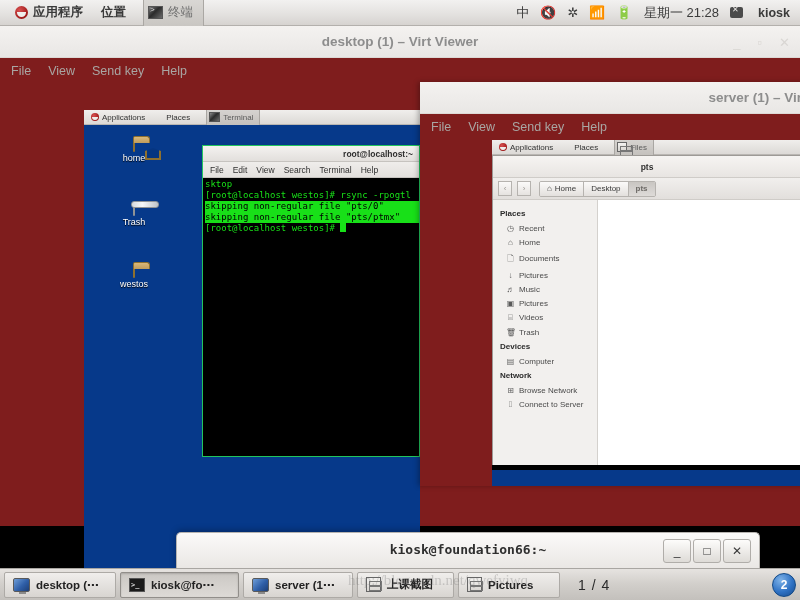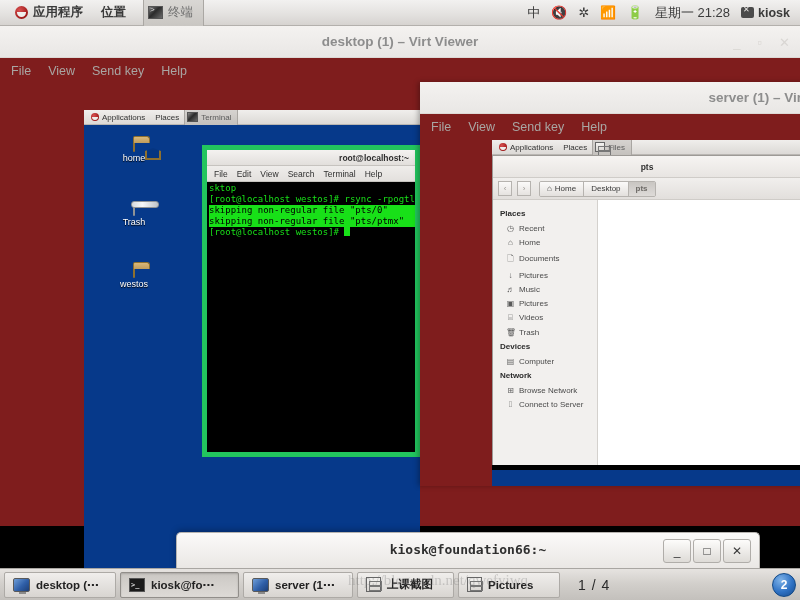--- a/index.html
+++ b/index.html
@@ -46,7 +46,7 @@
 
   .tp-right { margin-left: auto; display: flex; align-items: center; gap: 11px; padding-right: 10px; color: #3b3b3b; font-size: 12.5px; }
   .tp-right .ico { font-size: 13px; color: #3b3b3b; line-height: 1; }
-  .tp-user { display: flex; align-items: center; gap: 4px; font-weight: bold; }
+  .tp-user { display: flex; align-items: center; gap: 15px; font-weight: bold; }
   .chat-ico {
     width: 13px; height: 11px; background: #4b4b4b; border-radius: 2px;
     position: relative; display: inline-block;

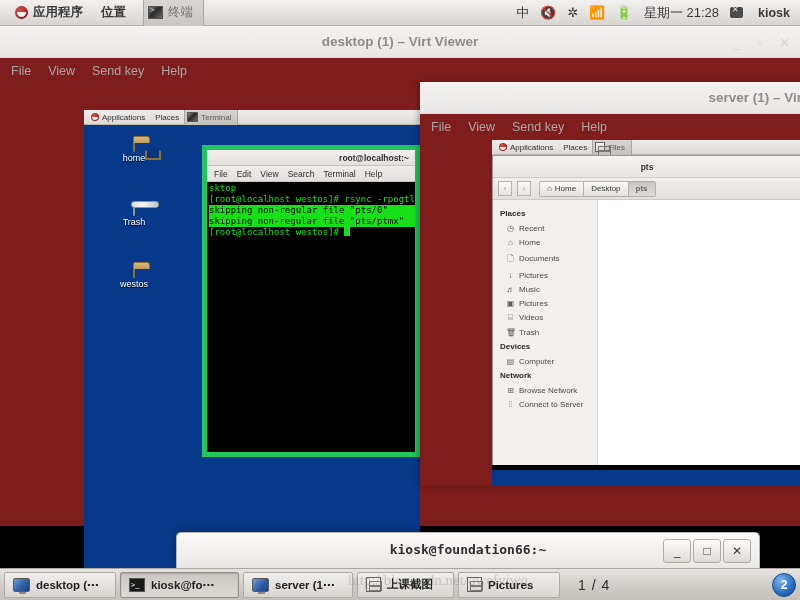--- a/index.html
+++ b/index.html
@@ -77,7 +77,7 @@
     height: 15px; width: 100%;
     background: linear-gradient(to bottom,#f0eeec,#dcd9d6);
     border-bottom: 1px solid #b9b6b2;
-    display: flex; align-items: center; font-size: 8px; color: #333; gap: 0; padding-left: 2px;
+    display: flex; align-items: center; font-size: 8px; color: #333; gap: 11px; padding-left: 2px;
   }
   .gp-item { padding: 0 5px; display: flex; align-items: center; gap: 3px; }
   .fedora-dot-sm { width: 8px; height: 8px; border-radius: 50%;

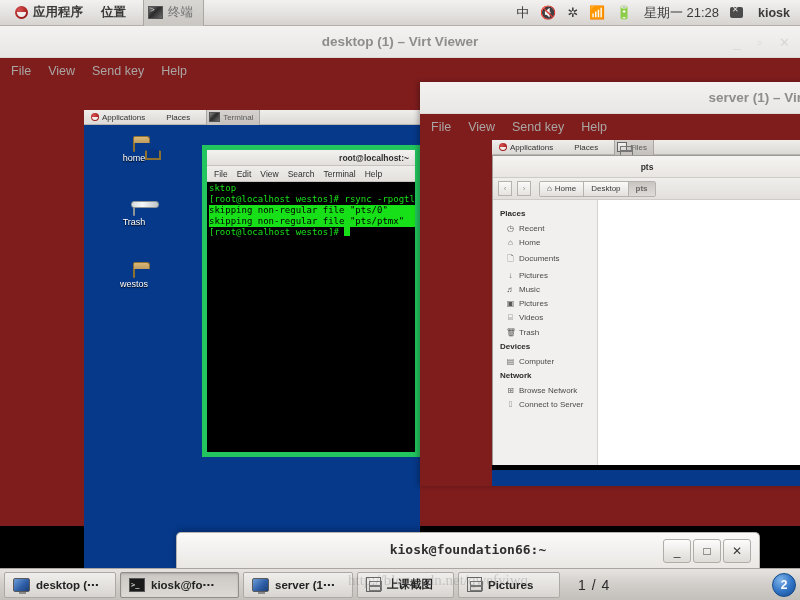--- a/index.html
+++ b/index.html
@@ -117,7 +117,7 @@
   }
 
   
-  .gterm { position: absolute; background: #000; border: 5px solid #22c55e; }
+  .gterm { position: absolute; background: #000; border: 1px solid #22c55e; }
   .gterm-title {
     height: 16px; background: linear-gradient(to bottom,#f4f2f0,#e2dfdc);
     border-bottom: 1px solid #c6c3bf; position: relative;

